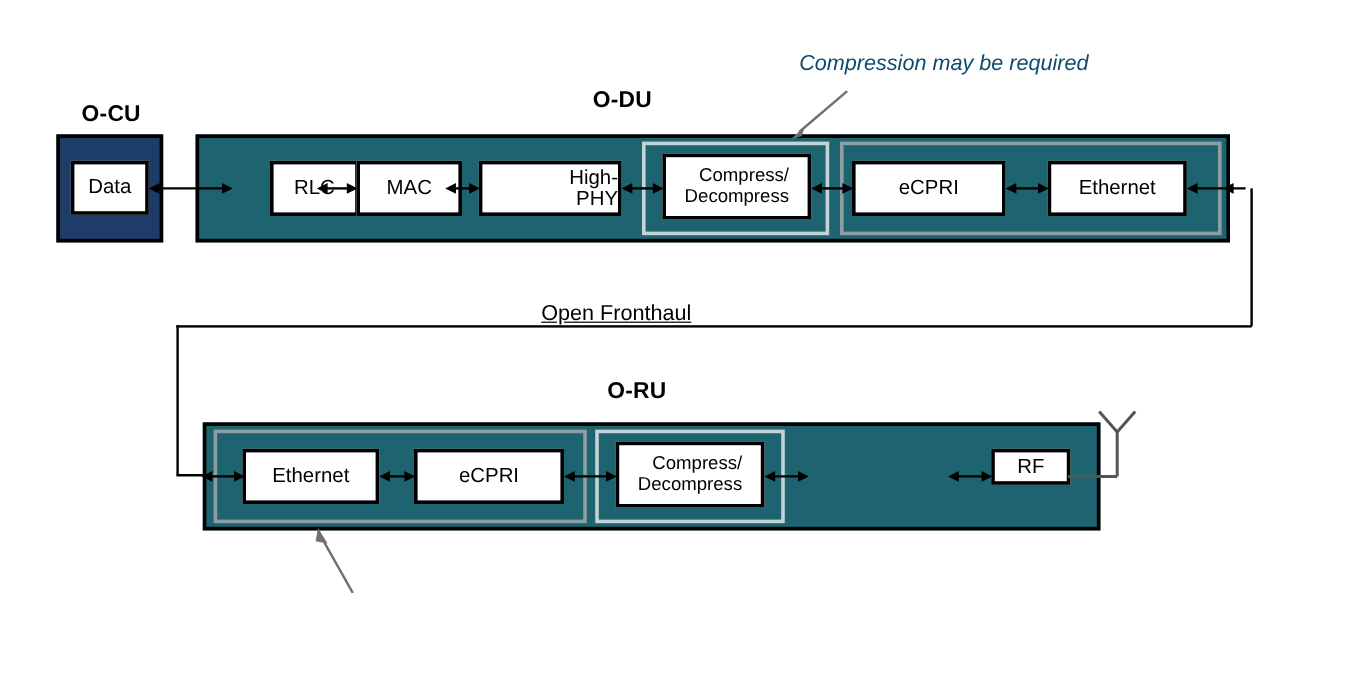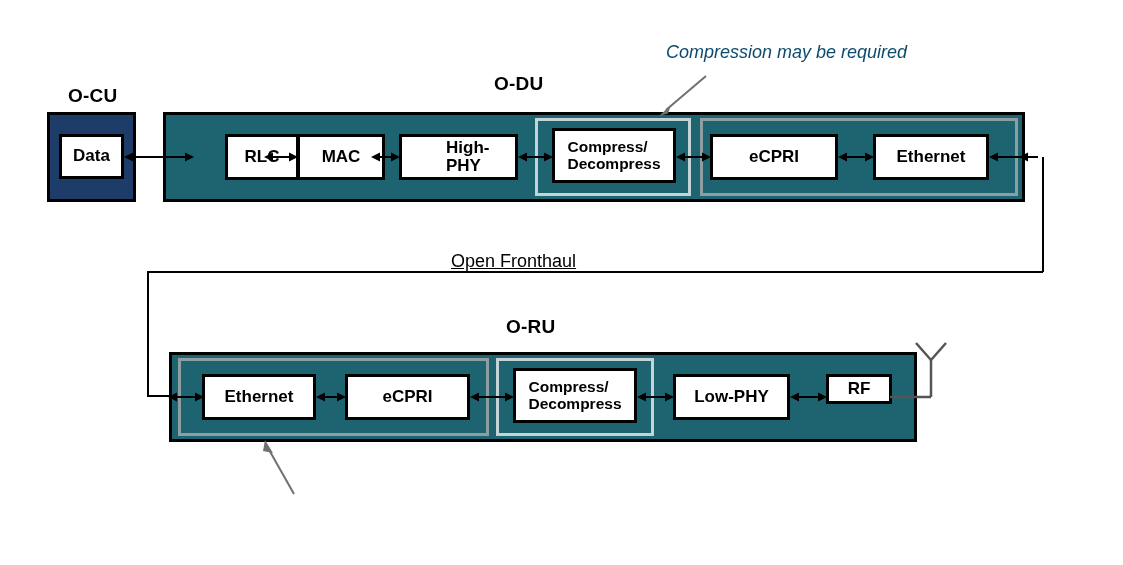--- a/index.html
+++ b/index.html
@@ -55,12 +55,11 @@
     display: flex;
     align-items: center;
     justify-content: center;
-    text-align: left;
+    text-align: right;
     color: #000000;
     font-size: 17px;
     line-height: 1.08;
     white-space: pre-line;
-    font-weight: bold;
   }
   .block.two-line { font-size: 15.5px; }
 

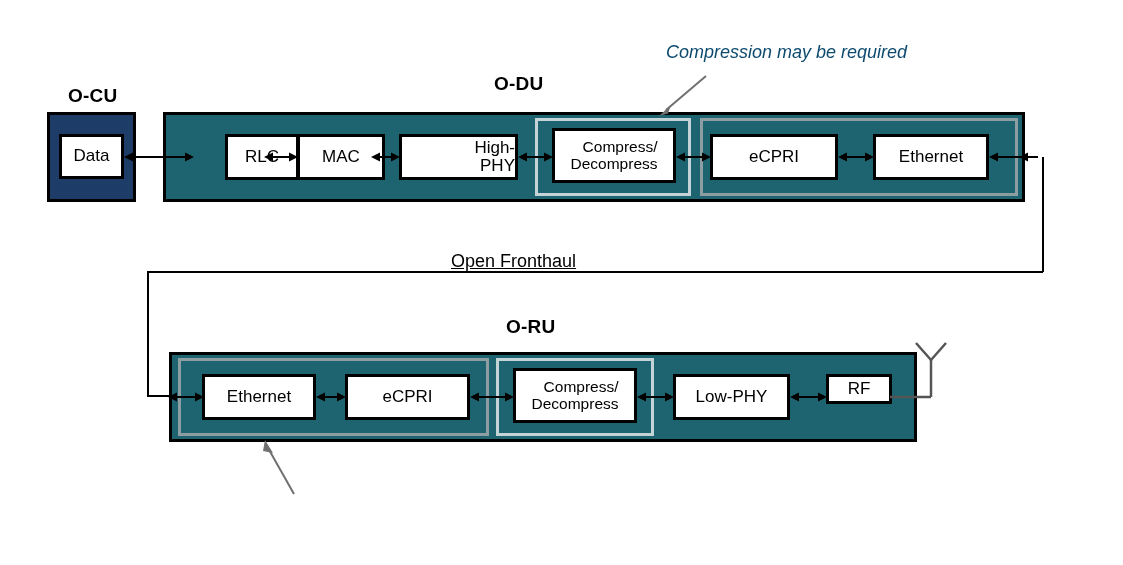--- a/index.html
+++ b/index.html
@@ -183,7 +183,6 @@
   <div class="block" style="left:345px; top:374px; width:125px; height:46px;">eCPRI</div>
   <div class="block two-line" style="left:513px; top:368px; width:124px; height:55px;">Compress/
 Decompress</div>
-  <div class="block" style="left:673px; top:374px; width:117px; height:46px;">Low-PHY</div>
   <div class="block" style="left:826px; top:374px; width:66px; height:30px;">RF</div>
 
   <svg class="arrow-svg" style="left:168px; top:385px; width:36px; height:24px;" viewBox="0 0 36 24">

